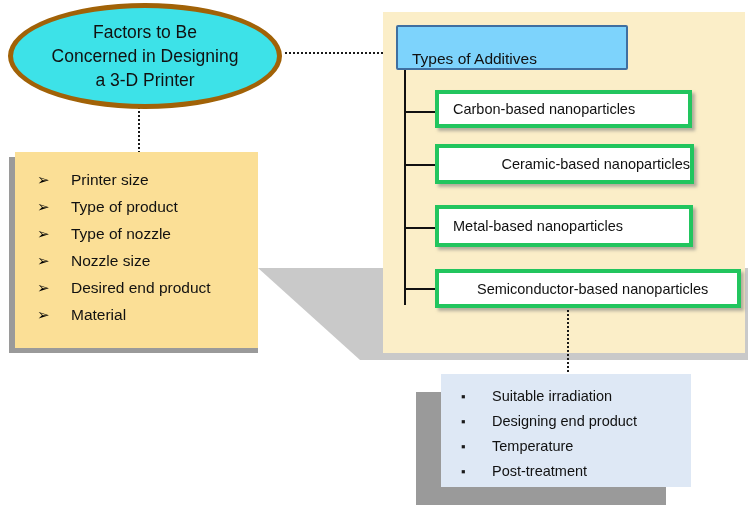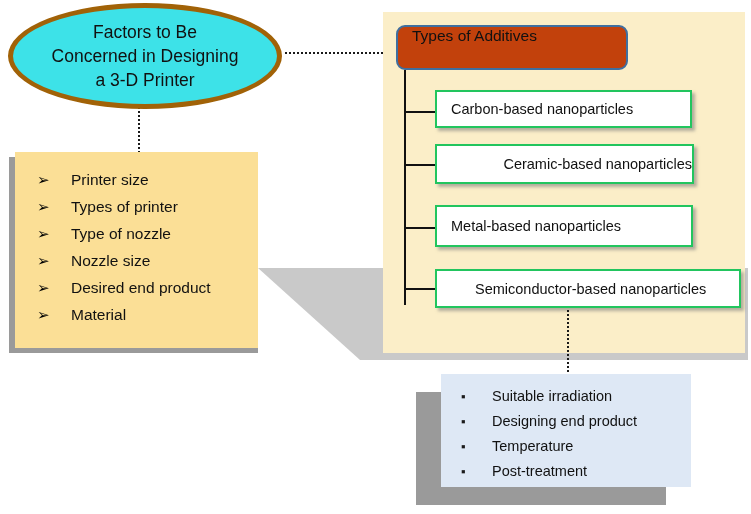--- a/index.html
+++ b/index.html
@@ -121,12 +121,12 @@
     top: 25px;
     width: 232px;
     height: 45px;
-    background: #c2410c;
+    background: #7dd3fc;
     border: 2px solid #3F6FA0;
-    border-radius: 9px;
+    border-radius: 2px;
     box-sizing: border-box;
     display: flex;
-    align-items: flex-start;
+    align-items: flex-end;
   }
   #types-header .htext {
     font-size: 15.5px;

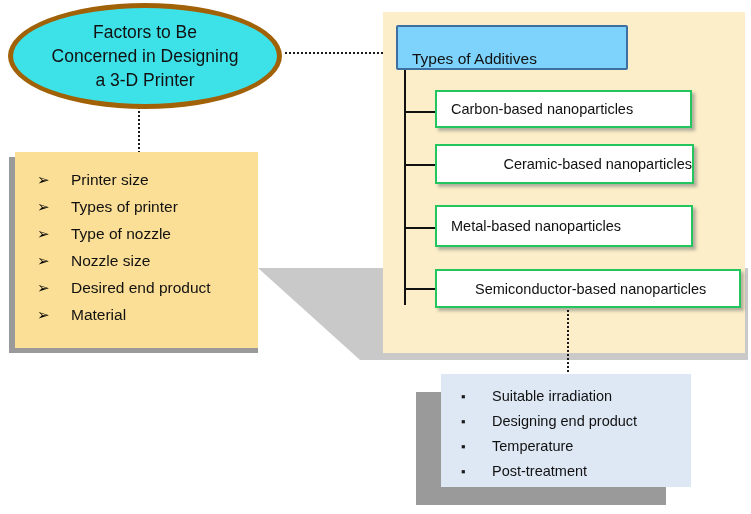--- a/index.html
+++ b/index.html
@@ -155,7 +155,7 @@
   .item-box {
     position: absolute;
     background: #ffffff;
-    border: 2px solid #22c55e;
+    border: 4px solid #22c55e;
     box-sizing: border-box;
     display: flex;
     align-items: center;

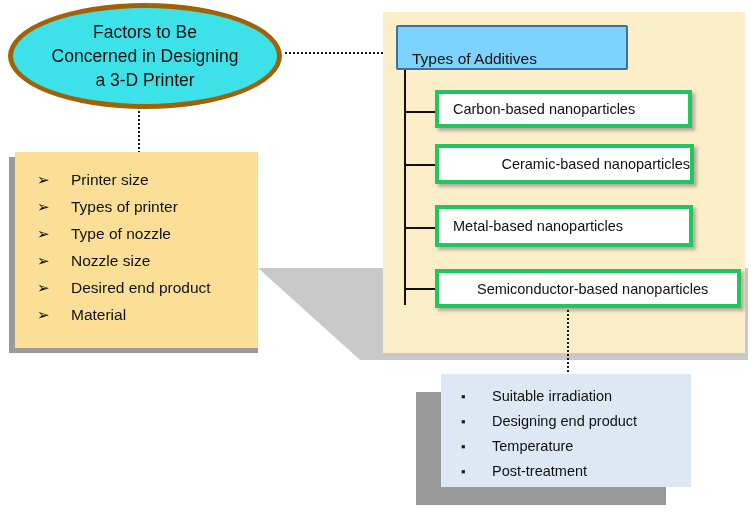--- a/index.html
+++ b/index.html
@@ -235,7 +235,7 @@
       </li>
       <li>
         <span class="bullet">➢</span>
-        <span>Types of printer</span>
+        <span>Type of product</span>
       </li>
       <li>
         <span class="bullet">➢</span>

